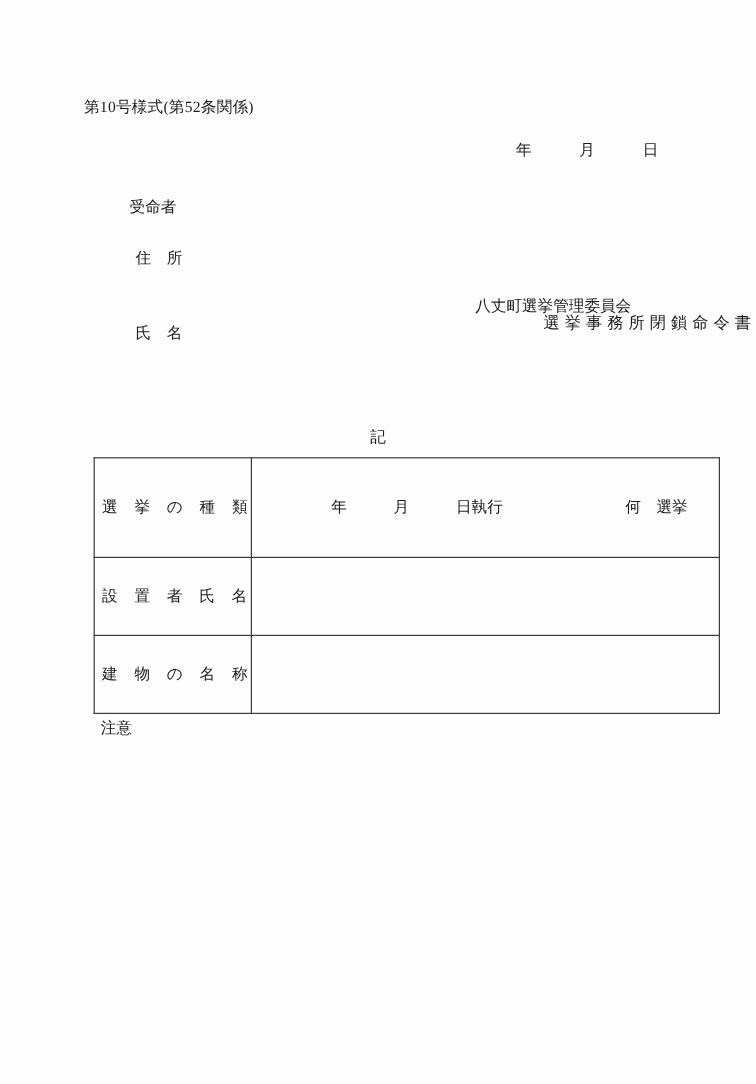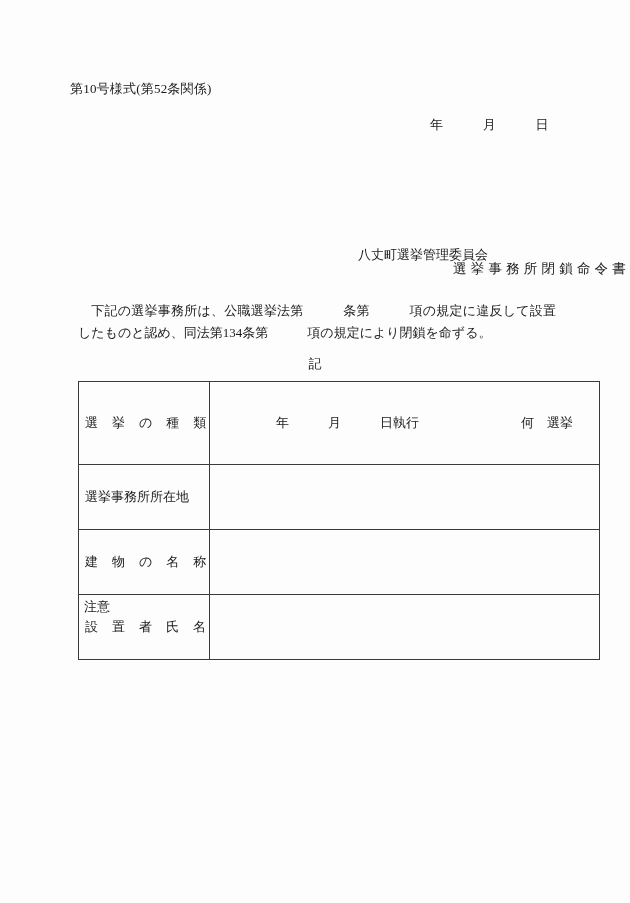--- a/index.html
+++ b/index.html
@@ -186,6 +186,11 @@
 
   <div class="date-line">年　　　月　　　日</div>
 
+  <div class="recipient">
+    <span>受命者</span>
+    <span class="indent">住　所</span>
+    <span class="indent">氏　名</span>
+  </div>
 
   <div class="issuer">
     <span class="issuer-row">八丈町選挙管理委員会</span>

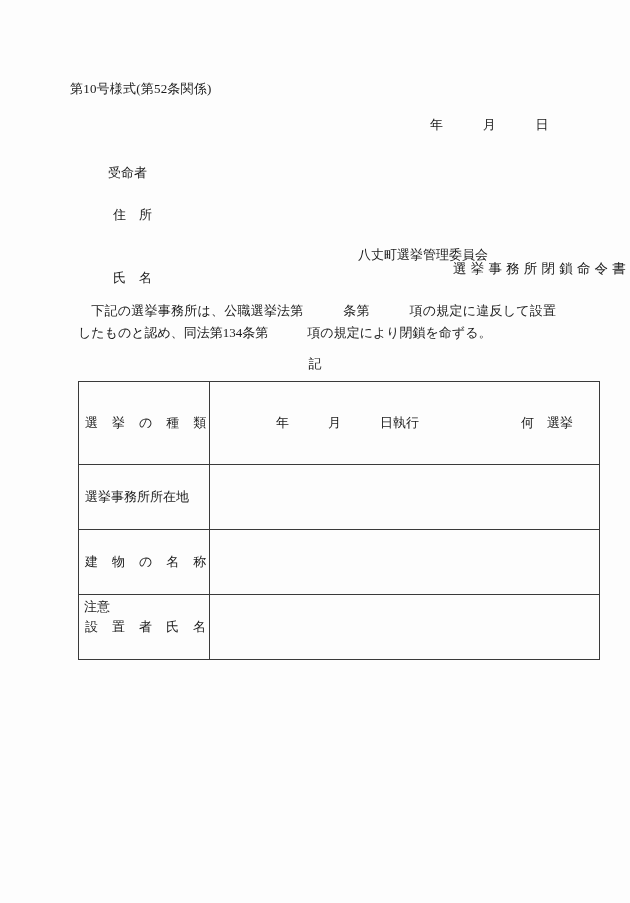--- a/index.html
+++ b/index.html
@@ -69,6 +69,7 @@
   .issuer-row {
     display: block;
     white-space: pre;
+    margin-left: 38px;
   }
   .seal-box {
     display: inline-block;

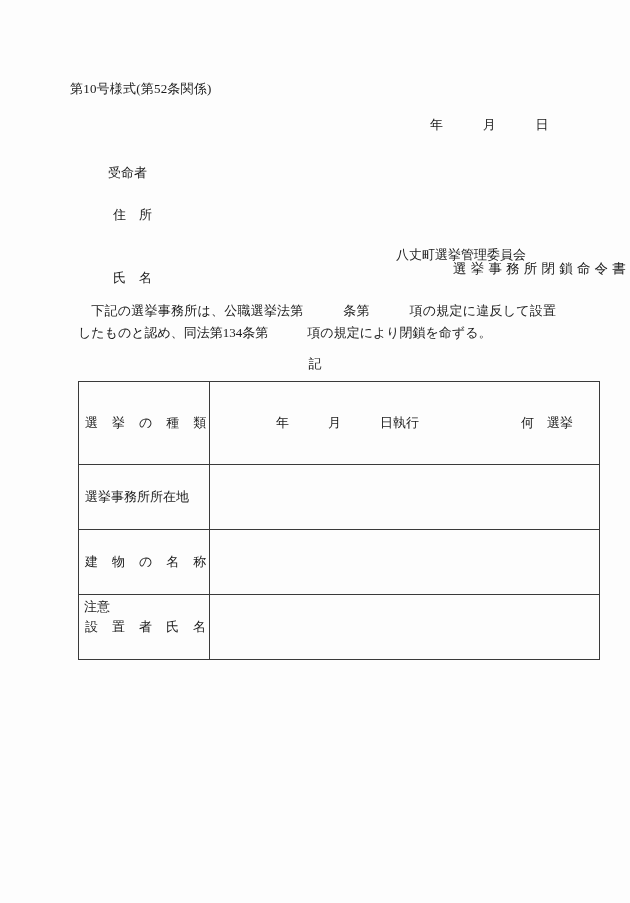--- a/index.html
+++ b/index.html
@@ -199,7 +199,6 @@
 
   <div class="doc-title">選挙事務所閉鎖命令書</div>
 
-  <div class="body-para">　下記の選挙事務所は、公職選挙法第　　　条第　　　項の規定に違反して設置したものと認め、同法第134条第　　　項の規定により閉鎖を命ずる。</div>
 
   <div class="ki">記</div>
 

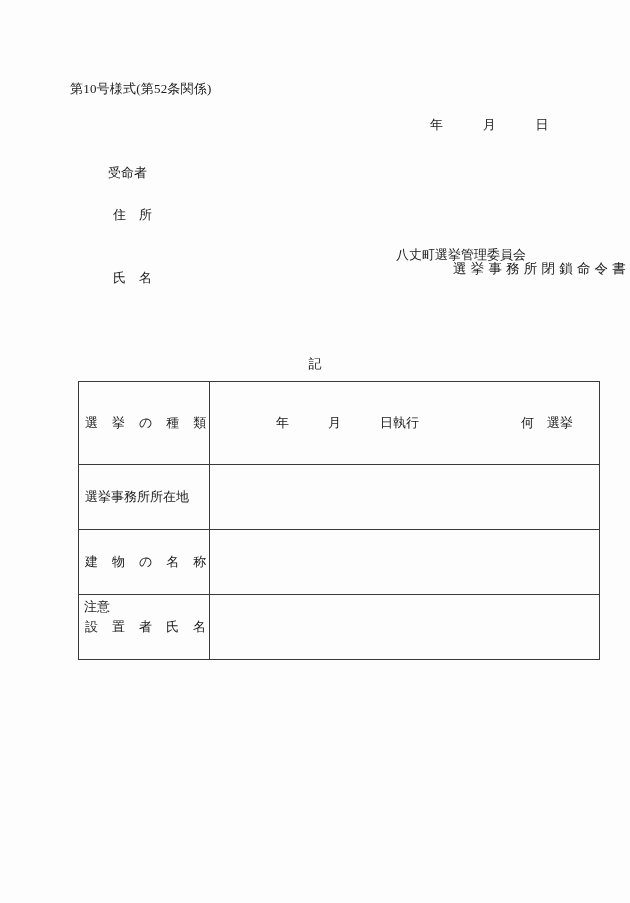--- a/index.html
+++ b/index.html
@@ -210,14 +210,6 @@
           <div class="val-inner">
             <span class="val-left">年　　　月　　　日執行</span>
             <span class="val-right">何　選挙</span>
-          </div>
-        </td>
-      </tr>
-      <tr>
-        <td class="label">選挙事務所所在地</td>
-        <td class="val">
-          <div class="val-inner">
-            <span class="val-left"></span>
           </div>
         </td>
       </tr>

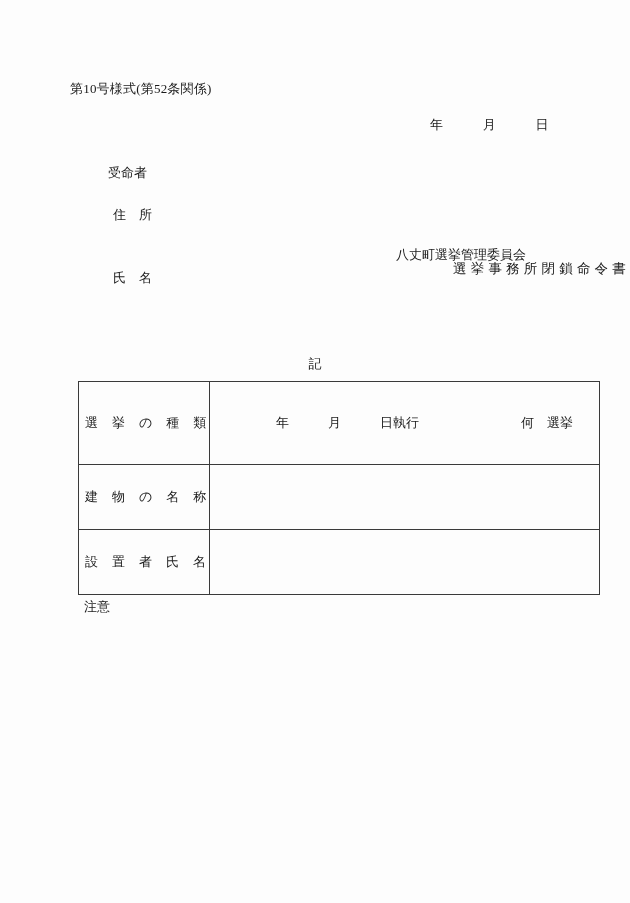--- a/index.html
+++ b/index.html
@@ -214,7 +214,7 @@
         </td>
       </tr>
       <tr>
-        <td class="label spread">建　物　の　名　称</td>
+        <td class="label spread">設　置　者　氏　名</td>
         <td class="val">
           <div class="val-inner">
             <span class="val-left"></span>
@@ -222,7 +222,7 @@
         </td>
       </tr>
       <tr>
-        <td class="label spread">設　置　者　氏　名</td>
+        <td class="label spread">建　物　の　名　称</td>
         <td class="val">
           <div class="val-inner">
             <span class="val-left"></span>

